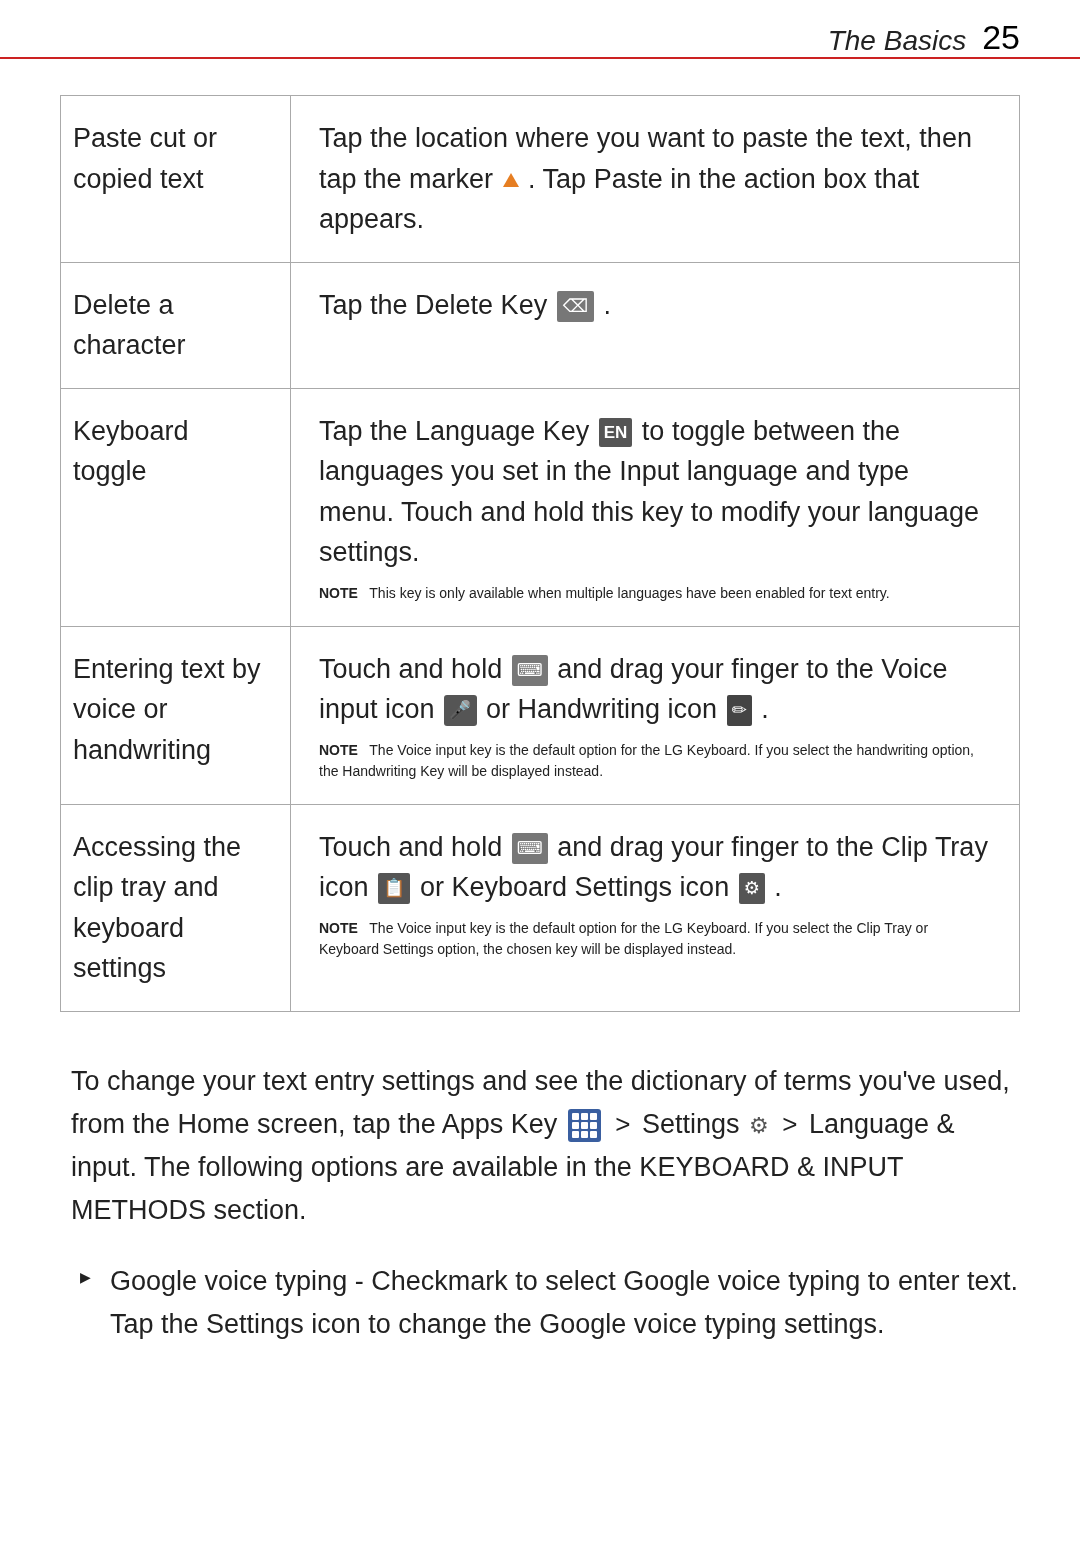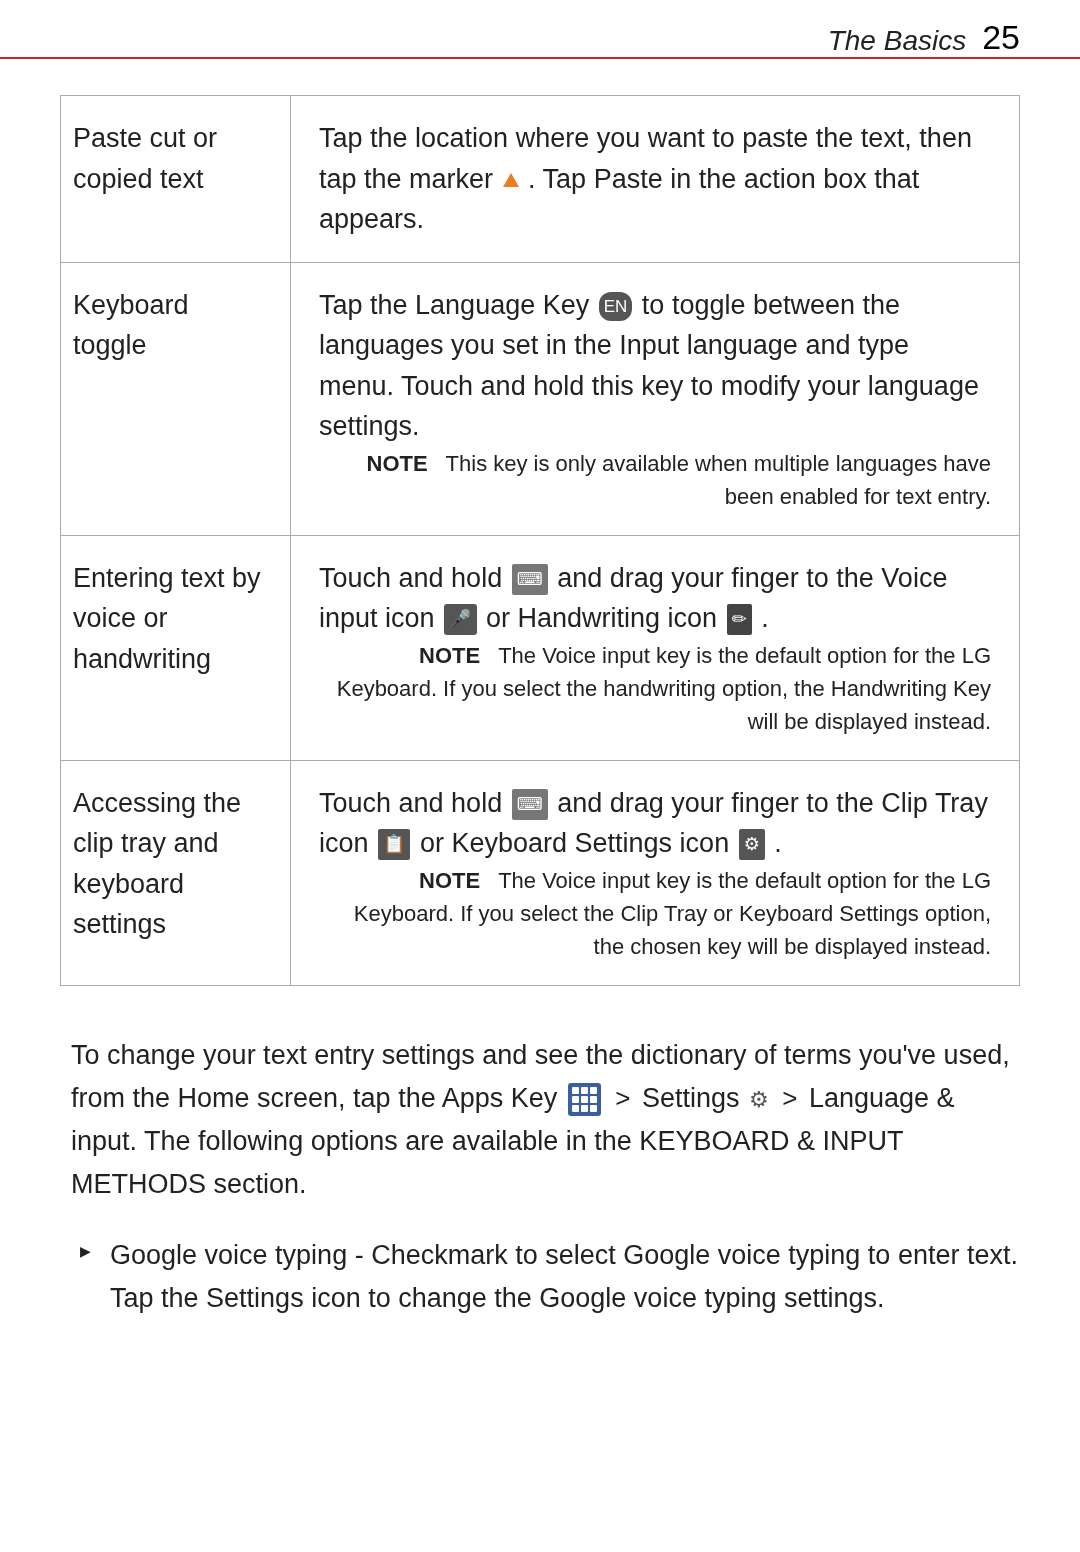--- a/index.html
+++ b/index.html
@@ -261,6 +261,14 @@
           </td>
         </tr>
 
+        <tr>
+          <td class="label-cell">Delete a character</td>
+          <td class="content-cell">
+            Tap the Delete Key
+            <span class="icon-del">⌫</span>
+            .
+          </td>
+        </tr>
 
         <tr>
           <td class="label-cell">Keyboard toggle</td>

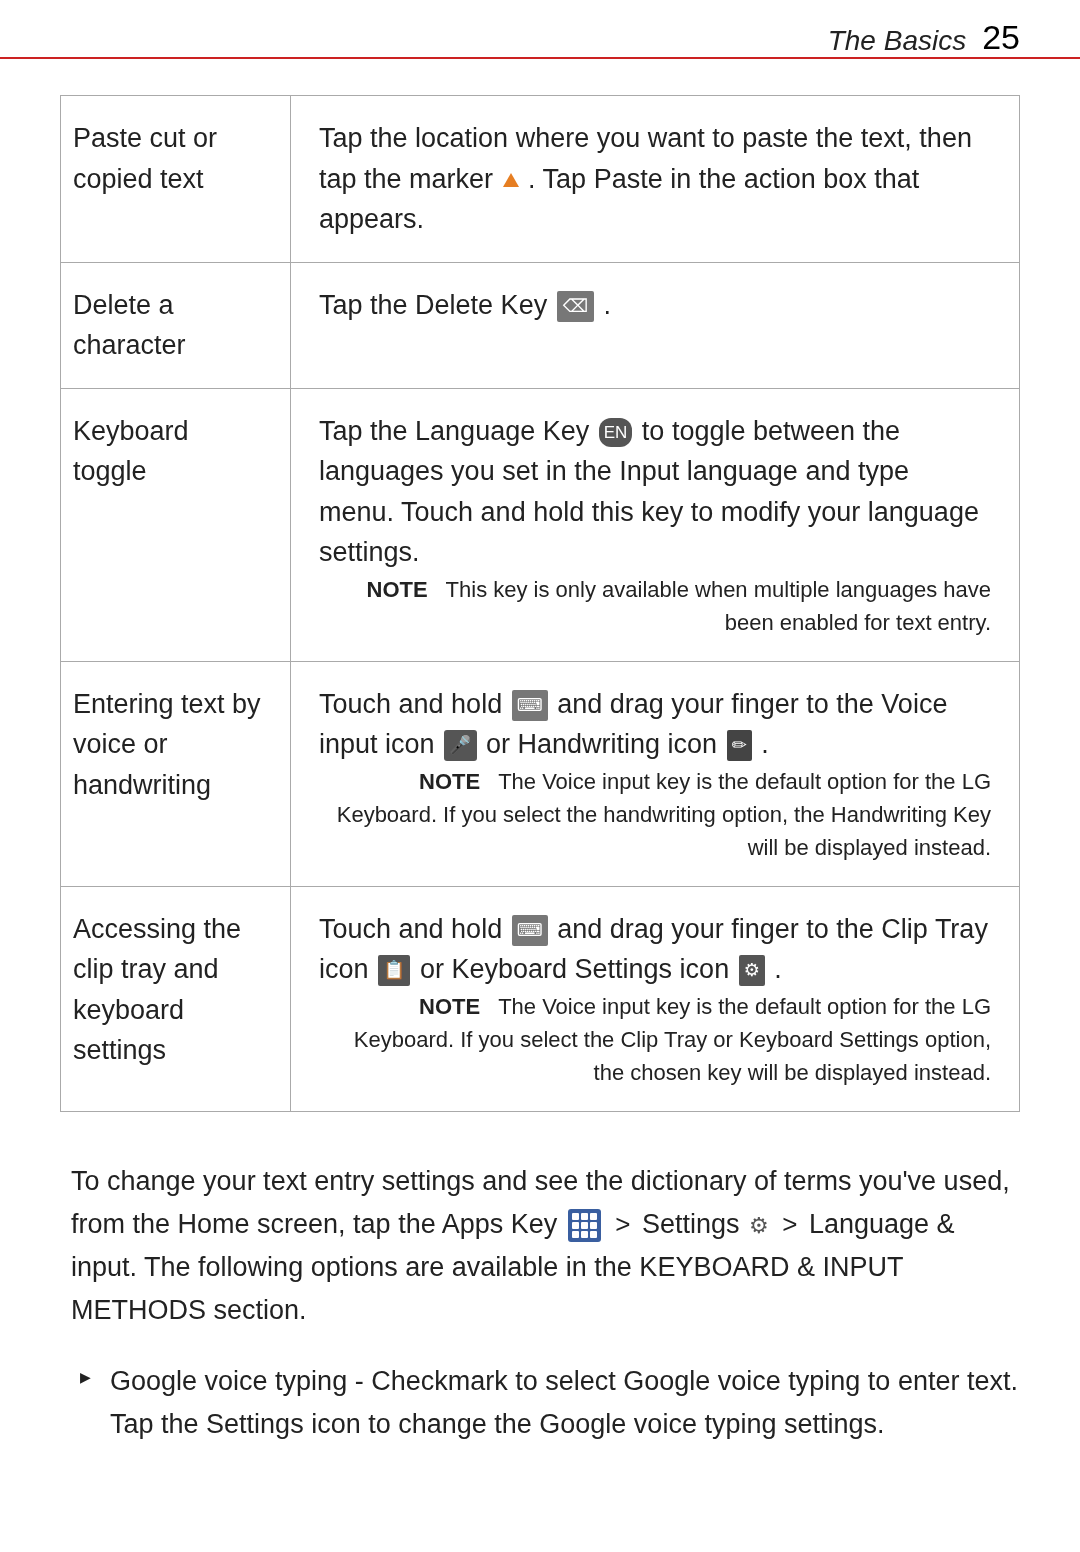--- a/index.html
+++ b/index.html
@@ -104,9 +104,9 @@
       color: #fff;
       font-size: 17px;
       padding: 2px 5px;
-      border-radius: 12px;
-      margin: 0 2px;
-      font-weight: normal;
+      border-radius: 2px;
+      margin: 0 2px;
+      font-weight: bold;
     }
 
     .icon-keyboard {

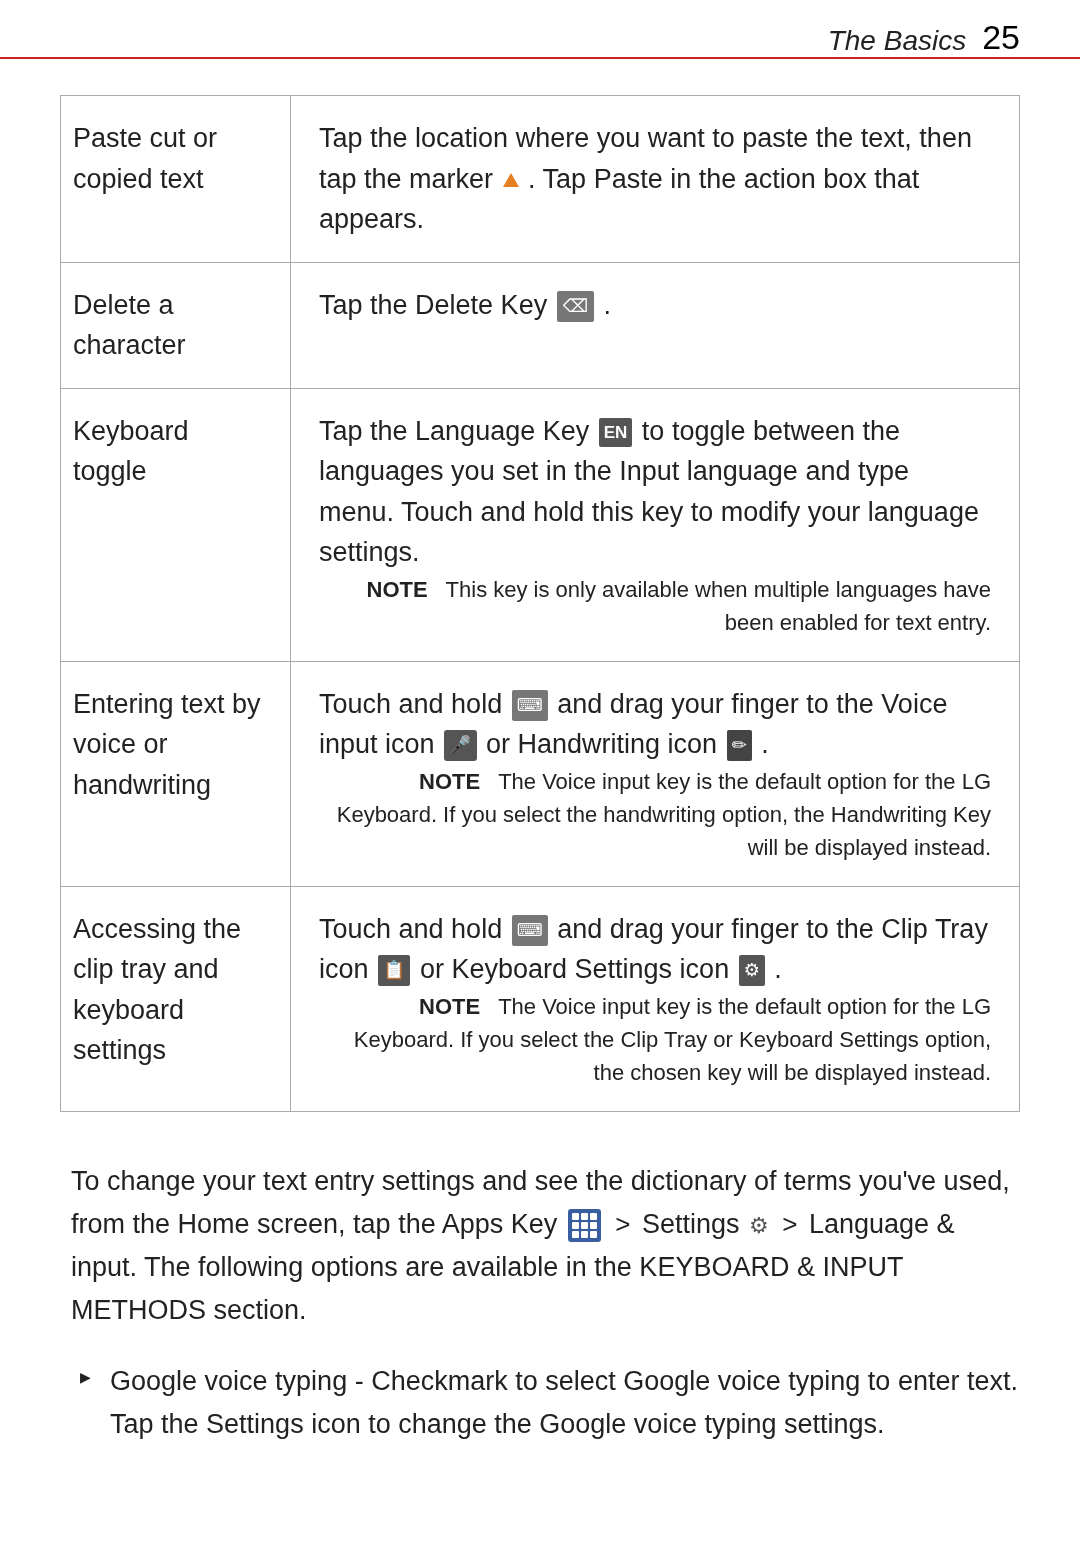--- a/index.html
+++ b/index.html
@@ -65,9 +65,9 @@
     }
 
     .note-text {
-      font-size: 22px;
-      color: #222;
-      text-align: right;
+      font-size: 14px;
+      margin-top: 10px;
+      color: #222;
     }
 
     .note-label {

